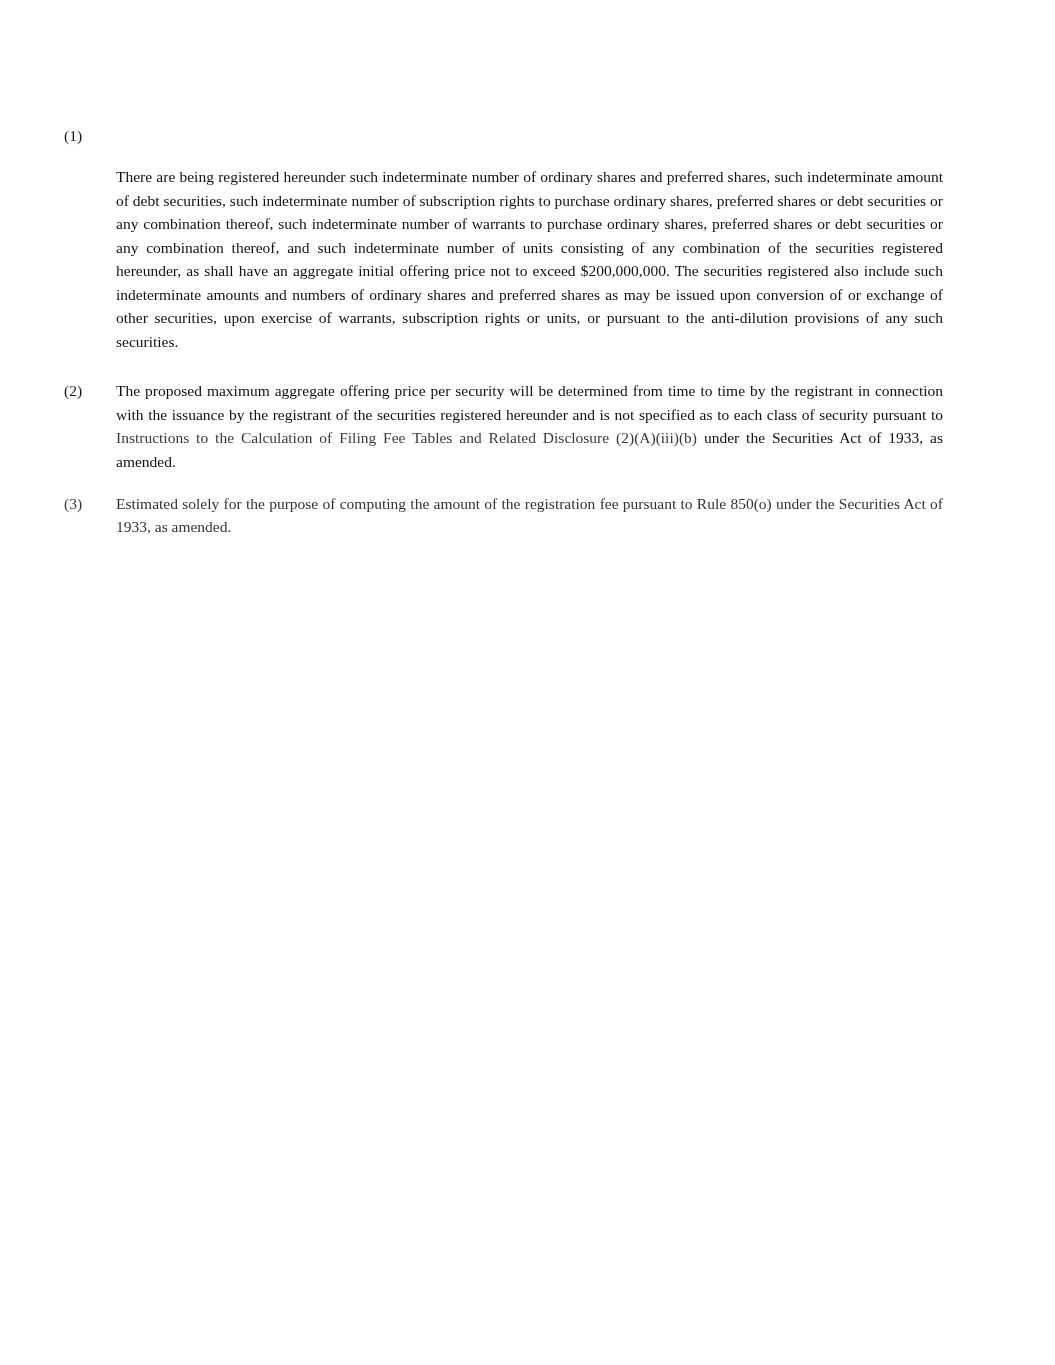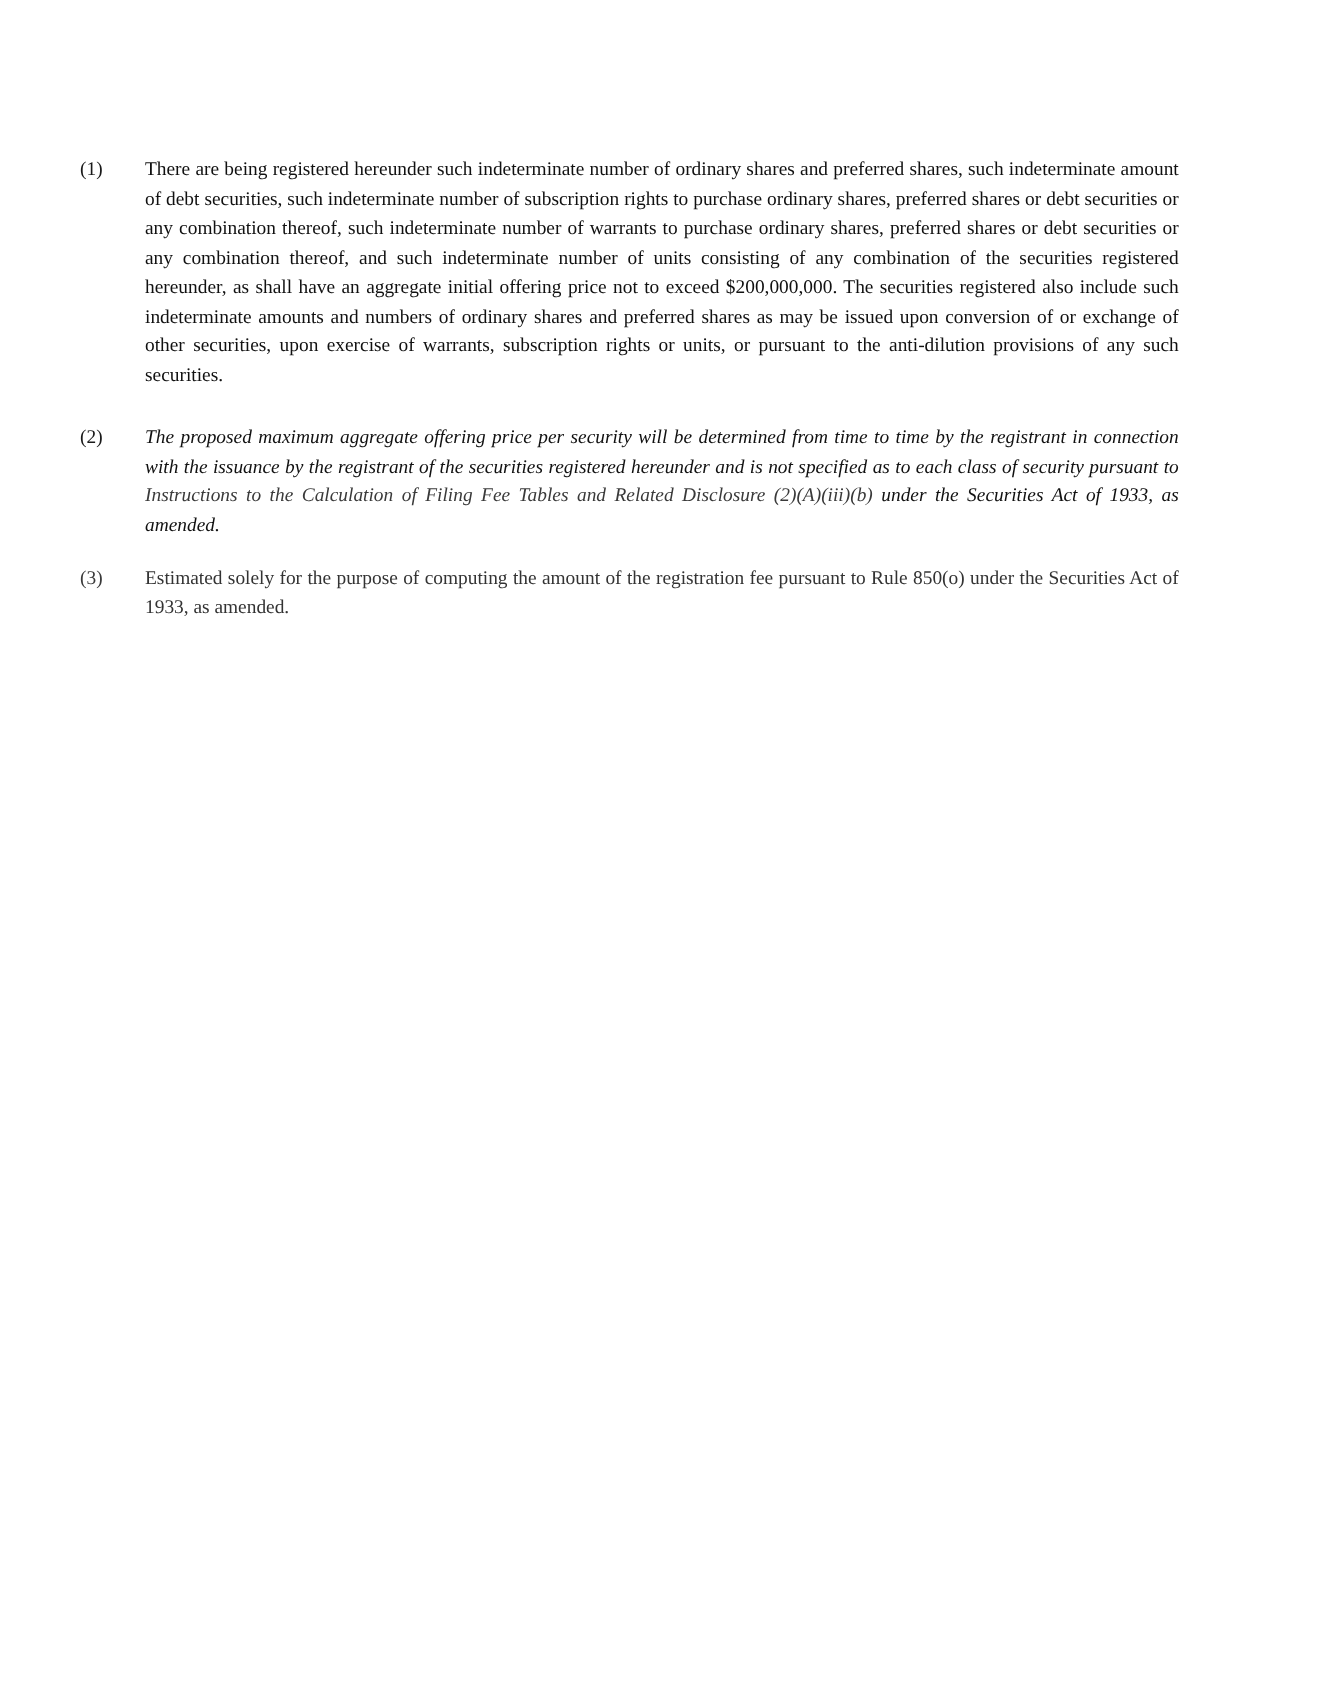--- a/index.html
+++ b/index.html
@@ -41,7 +41,7 @@
     text-align: justify;
     color: #111111;
   }
-  .fn1 .footnote-body { color: #111111; }
+  .fn1 .footnote-body { color: #111111; margin-top: 41px; }
   .fn2 .footnote-body { color: #111111; font-style: italic; }
   .fn2 .footnote-body .muted { color: #3a3a3a; }
   .fn3 .footnote-marker { color: #3a3a3a; }

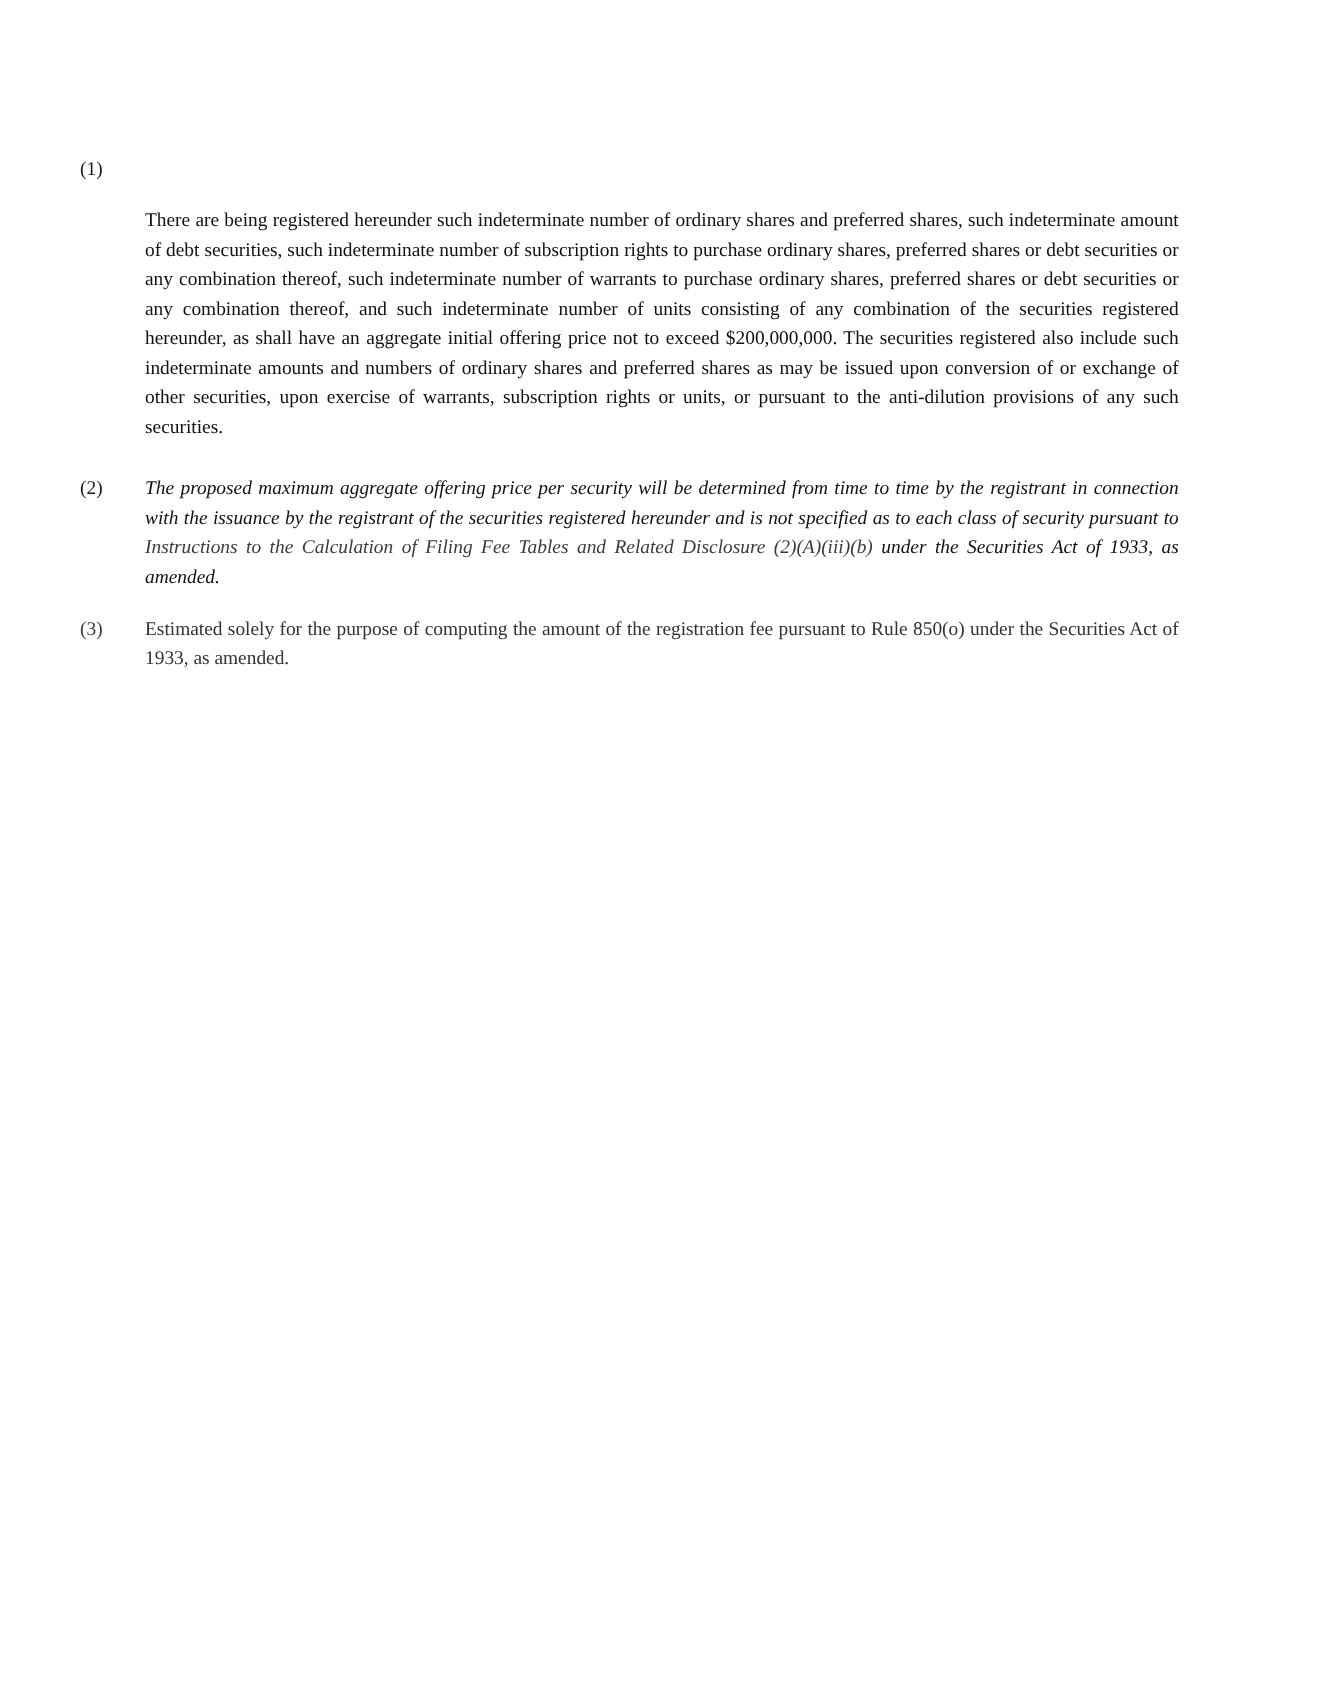--- a/index.html
+++ b/index.html
@@ -42,7 +42,7 @@
     color: #111111;
   }
   .fn1 .footnote-body { color: #111111; margin-top: 41px; }
-  .fn2 .footnote-body { color: #111111; font-style: italic; }
+  .fn2 .footnote-body { color: #111111; }
   .fn2 .footnote-body .muted { color: #3a3a3a; }
   .fn3 .footnote-marker { color: #3a3a3a; }
   .fn3 .footnote-body { color: #333333; }

